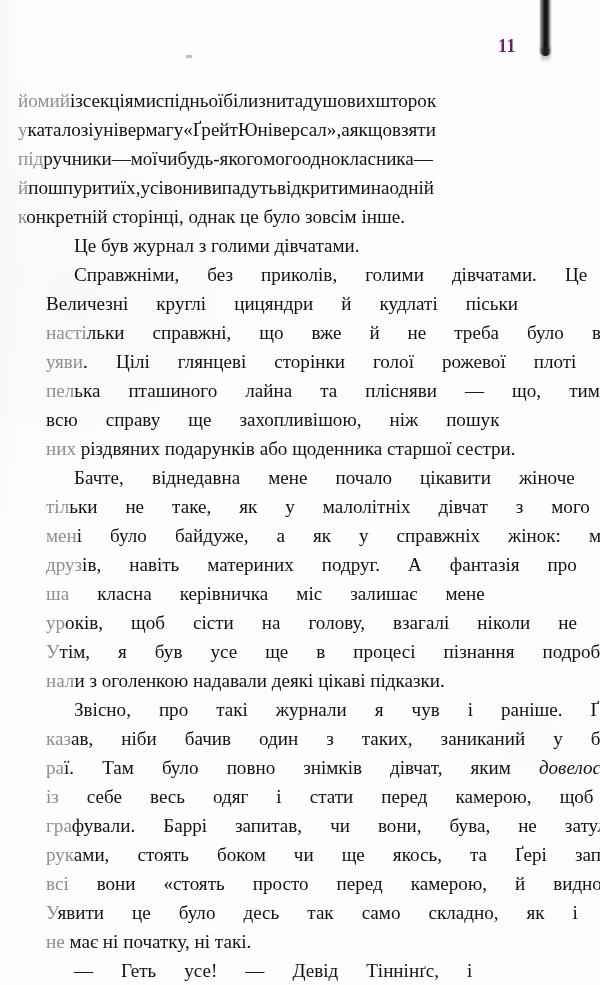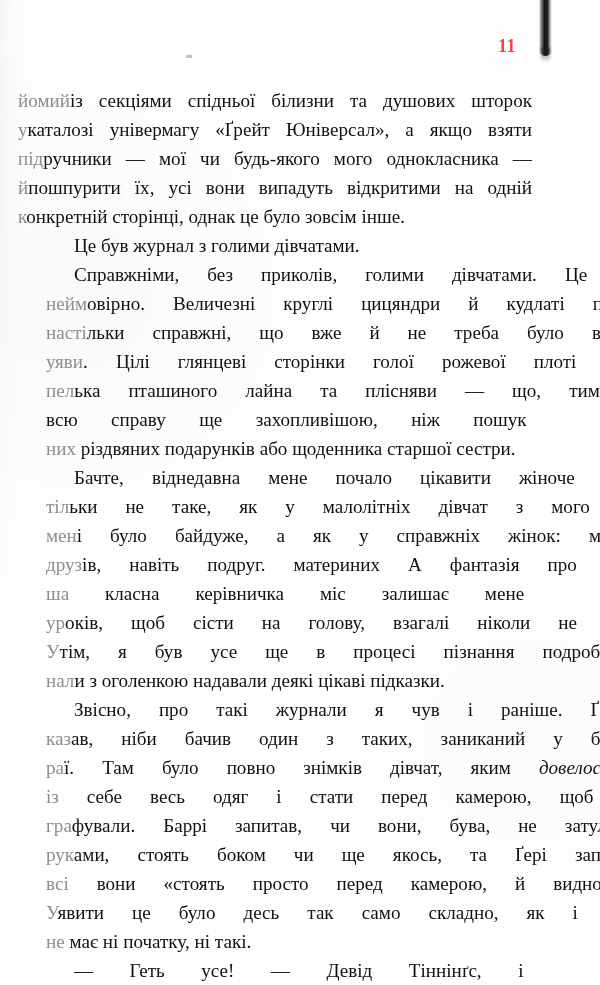--- a/index.html
+++ b/index.html
@@ -77,7 +77,7 @@
     text-align: right;
     font-size: 18px;
     font-weight: bold;
-    color: #ef4444;
+    color: #701a75;
     letter-spacing: 0.5px;
   }
 

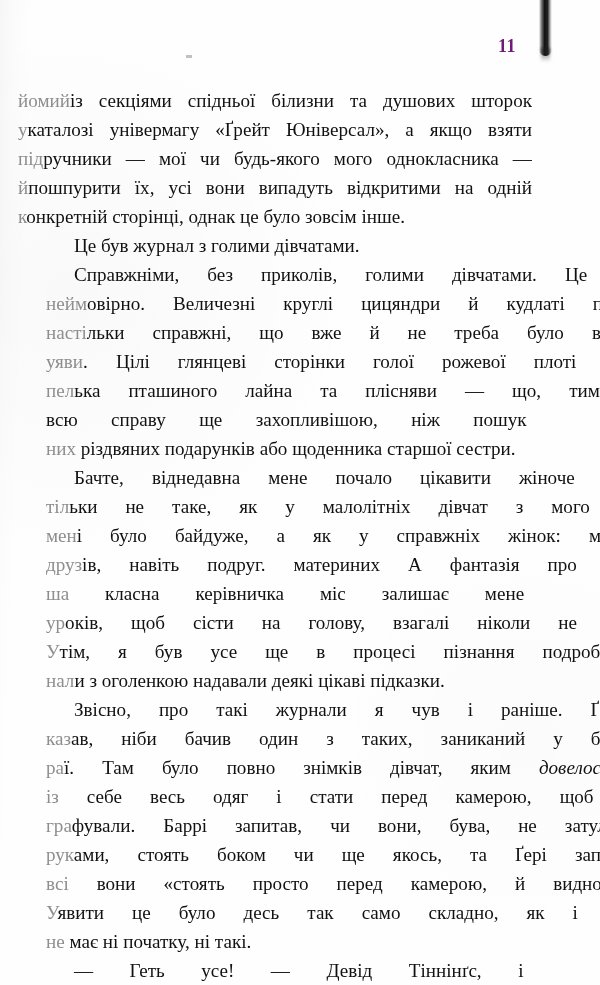--- a/index.html
+++ b/index.html
@@ -109,7 +109,6 @@
   }
   .ln.just {
     display: flex;
-    justify-content: space-between;
     white-space: normal;
   }
   .ln.just > span { white-space: pre; }

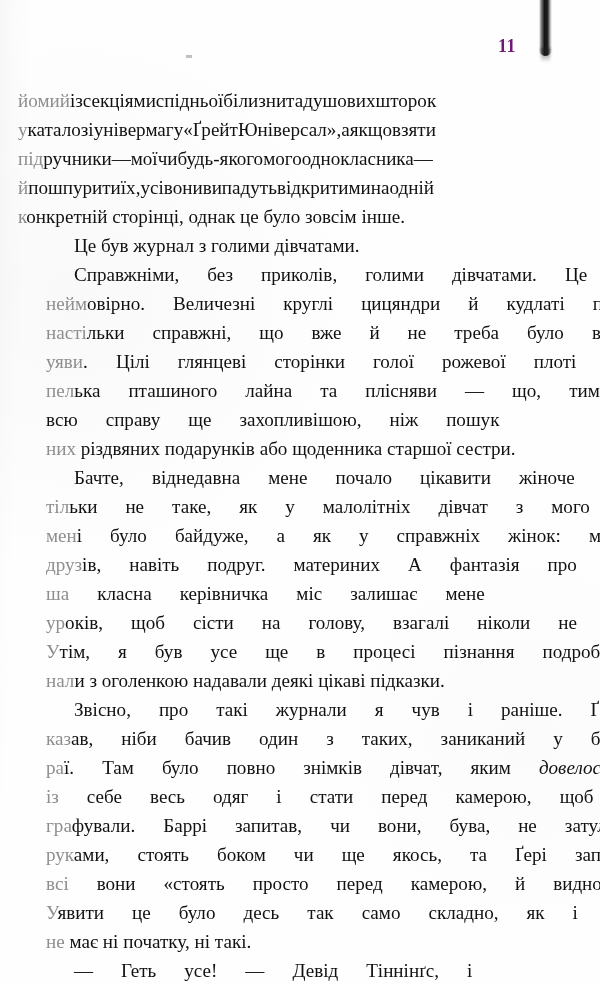--- a/index.html
+++ b/index.html
@@ -199,7 +199,6 @@
             <span></span>
           </span>
           <span class="ln just">
-            <span><span class="fade">нейм</span><span>овірно.</span></span>
             <span><span>Величезні</span></span>
             <span><span>круглі</span></span>
             <span><span>цицяндри</span></span>

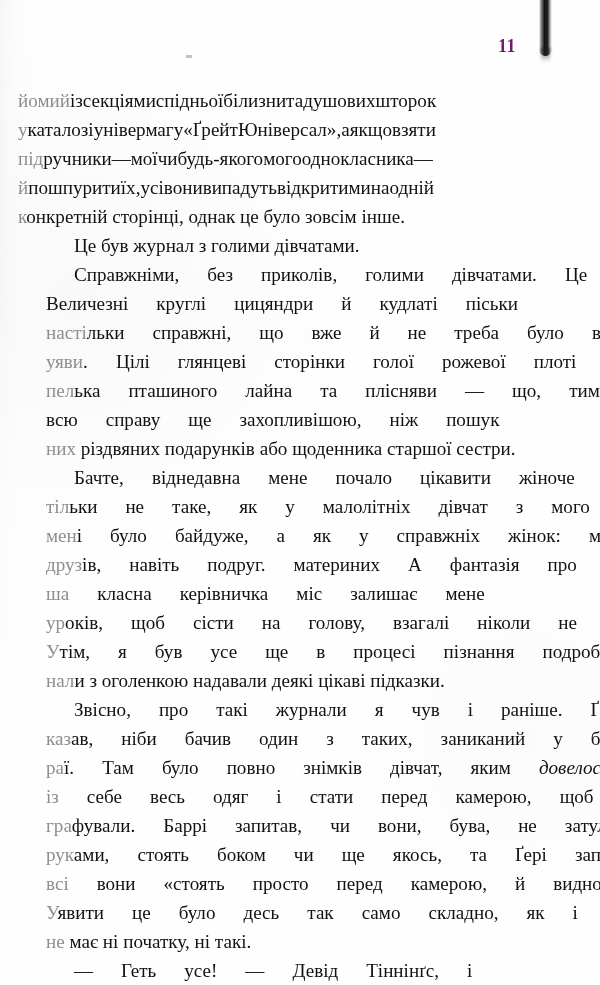--- a/index.html
+++ b/index.html
@@ -285,8 +285,8 @@
           <span class="ln just">
             <span><span class="fade">друз</span><span>ів,</span></span>
             <span><span>навіть</span></span>
+            <span><span>материних</span></span>
             <span><span>подруг.</span></span>
-            <span><span>материних</span></span>
             <span><span>А</span></span>
             <span><span>фантазія</span></span>
             <span><span>про</span></span>

